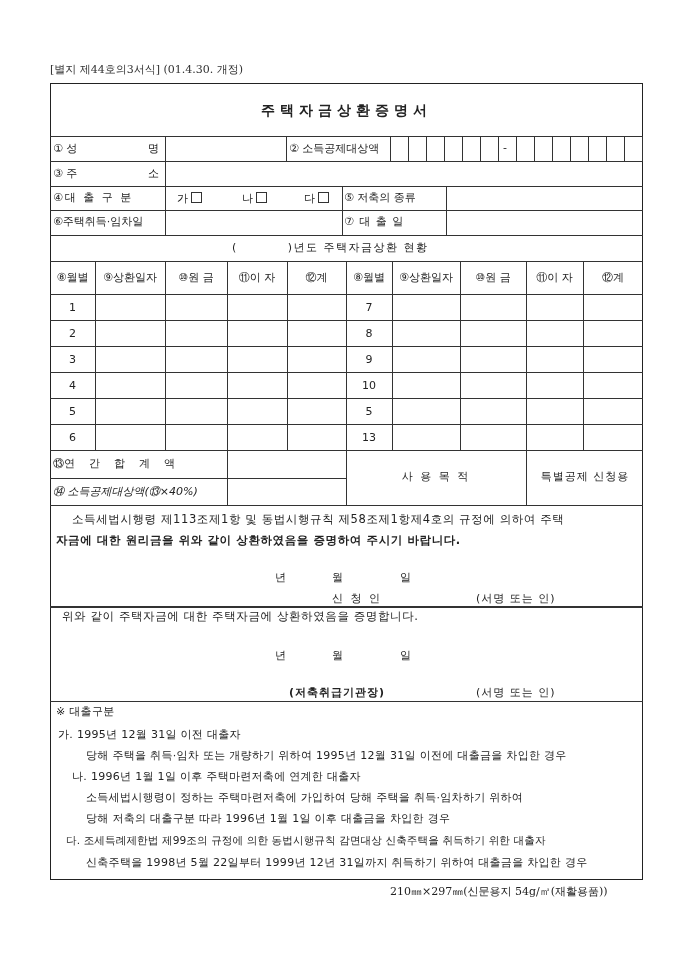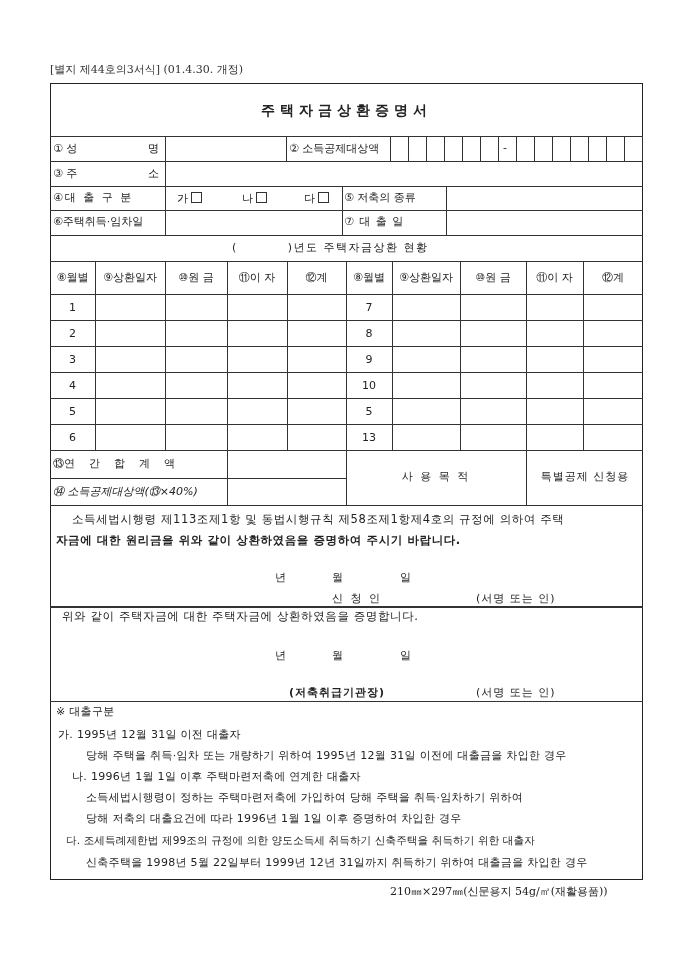--- a/index.html
+++ b/index.html
@@ -216,7 +216,7 @@
 <div class="t note" style="left:86px;top:750px;">당해 주택을 취득·임차 또는 개량하기 위하여 1995년 12월 31일 이전에 대출금을 차입한 경우</div>
 <div class="t note" style="left:72px;top:771px;">나. 1996년 1월 1일 이후 주택마련저축에 연계한 대출자</div>
 <div class="t note" style="left:86px;top:792px;">소득세법시행령이 정하는 주택마련저축에 가입하여 당해 주택을 취득·임차하기 위하여</div>
-<div class="t note" style="left:86px;top:813px;">당해 저축의 대출요건에 따라 1996년 1월 1일 이후 증명하여 차입한 경우</div>
+<div class="t note" style="left:86px;top:813px;">당해 저축의 대출구분 따라 1996년 1월 1일 이후 대출금을 차입한 경우</div>
 <div class="t note" style="left:66px;top:835px;font-size:10.6px;letter-spacing:0.1px;">다. 조세특례제한법 제99조의 규정에 의한 양도소득세 취득하기 신축주택을 취득하기 위한 대출자</div>
 <div class="t note" style="left:86px;top:857px;">신축주택을 1998년 5월 22일부터 1999년 12년 31일까지 취득하기 위하여 대출금을 차입한 경우</div>
 

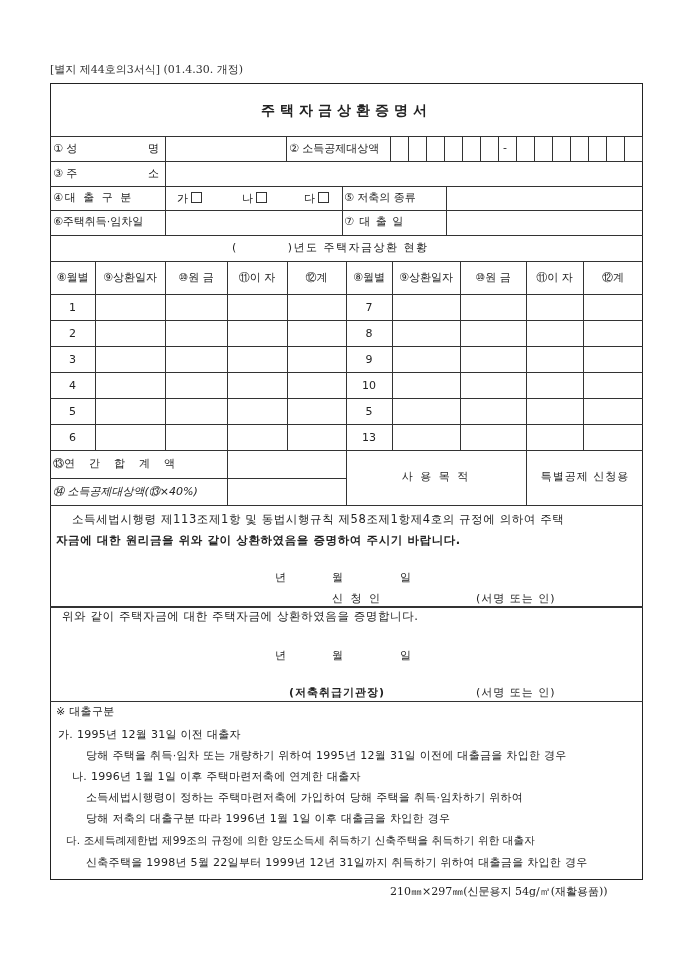--- a/index.html
+++ b/index.html
@@ -217,7 +217,7 @@
 <div class="t note" style="left:72px;top:771px;">나. 1996년 1월 1일 이후 주택마련저축에 연계한 대출자</div>
 <div class="t note" style="left:86px;top:792px;">소득세법시행령이 정하는 주택마련저축에 가입하여 당해 주택을 취득·임차하기 위하여</div>
 <div class="t note" style="left:86px;top:813px;">당해 저축의 대출구분 따라 1996년 1월 1일 이후 대출금을 차입한 경우</div>
-<div class="t note" style="left:66px;top:835px;font-size:10.6px;letter-spacing:0.1px;">다. 조세특례제한법 제99조의 규정에 의한 양도소득세 취득하기 신축주택을 취득하기 위한 대출자</div>
+<div class="t note" style="left:66px;top:835px;font-size:10.6px;letter-spacing:0.1px;">다. 조세특례제한법 제99조의 규정에 의한 동법시행규칙 감면대상 신축주택을 취득하기 위한 대출자</div>
 <div class="t note" style="left:86px;top:857px;">신축주택을 1998년 5월 22일부터 1999년 12년 31일까지 취득하기 위하여 대출금을 차입한 경우</div>
 
 <div class="abs footer">210㎜×297㎜(신문용지 54g/㎡(재활용품))</div>

